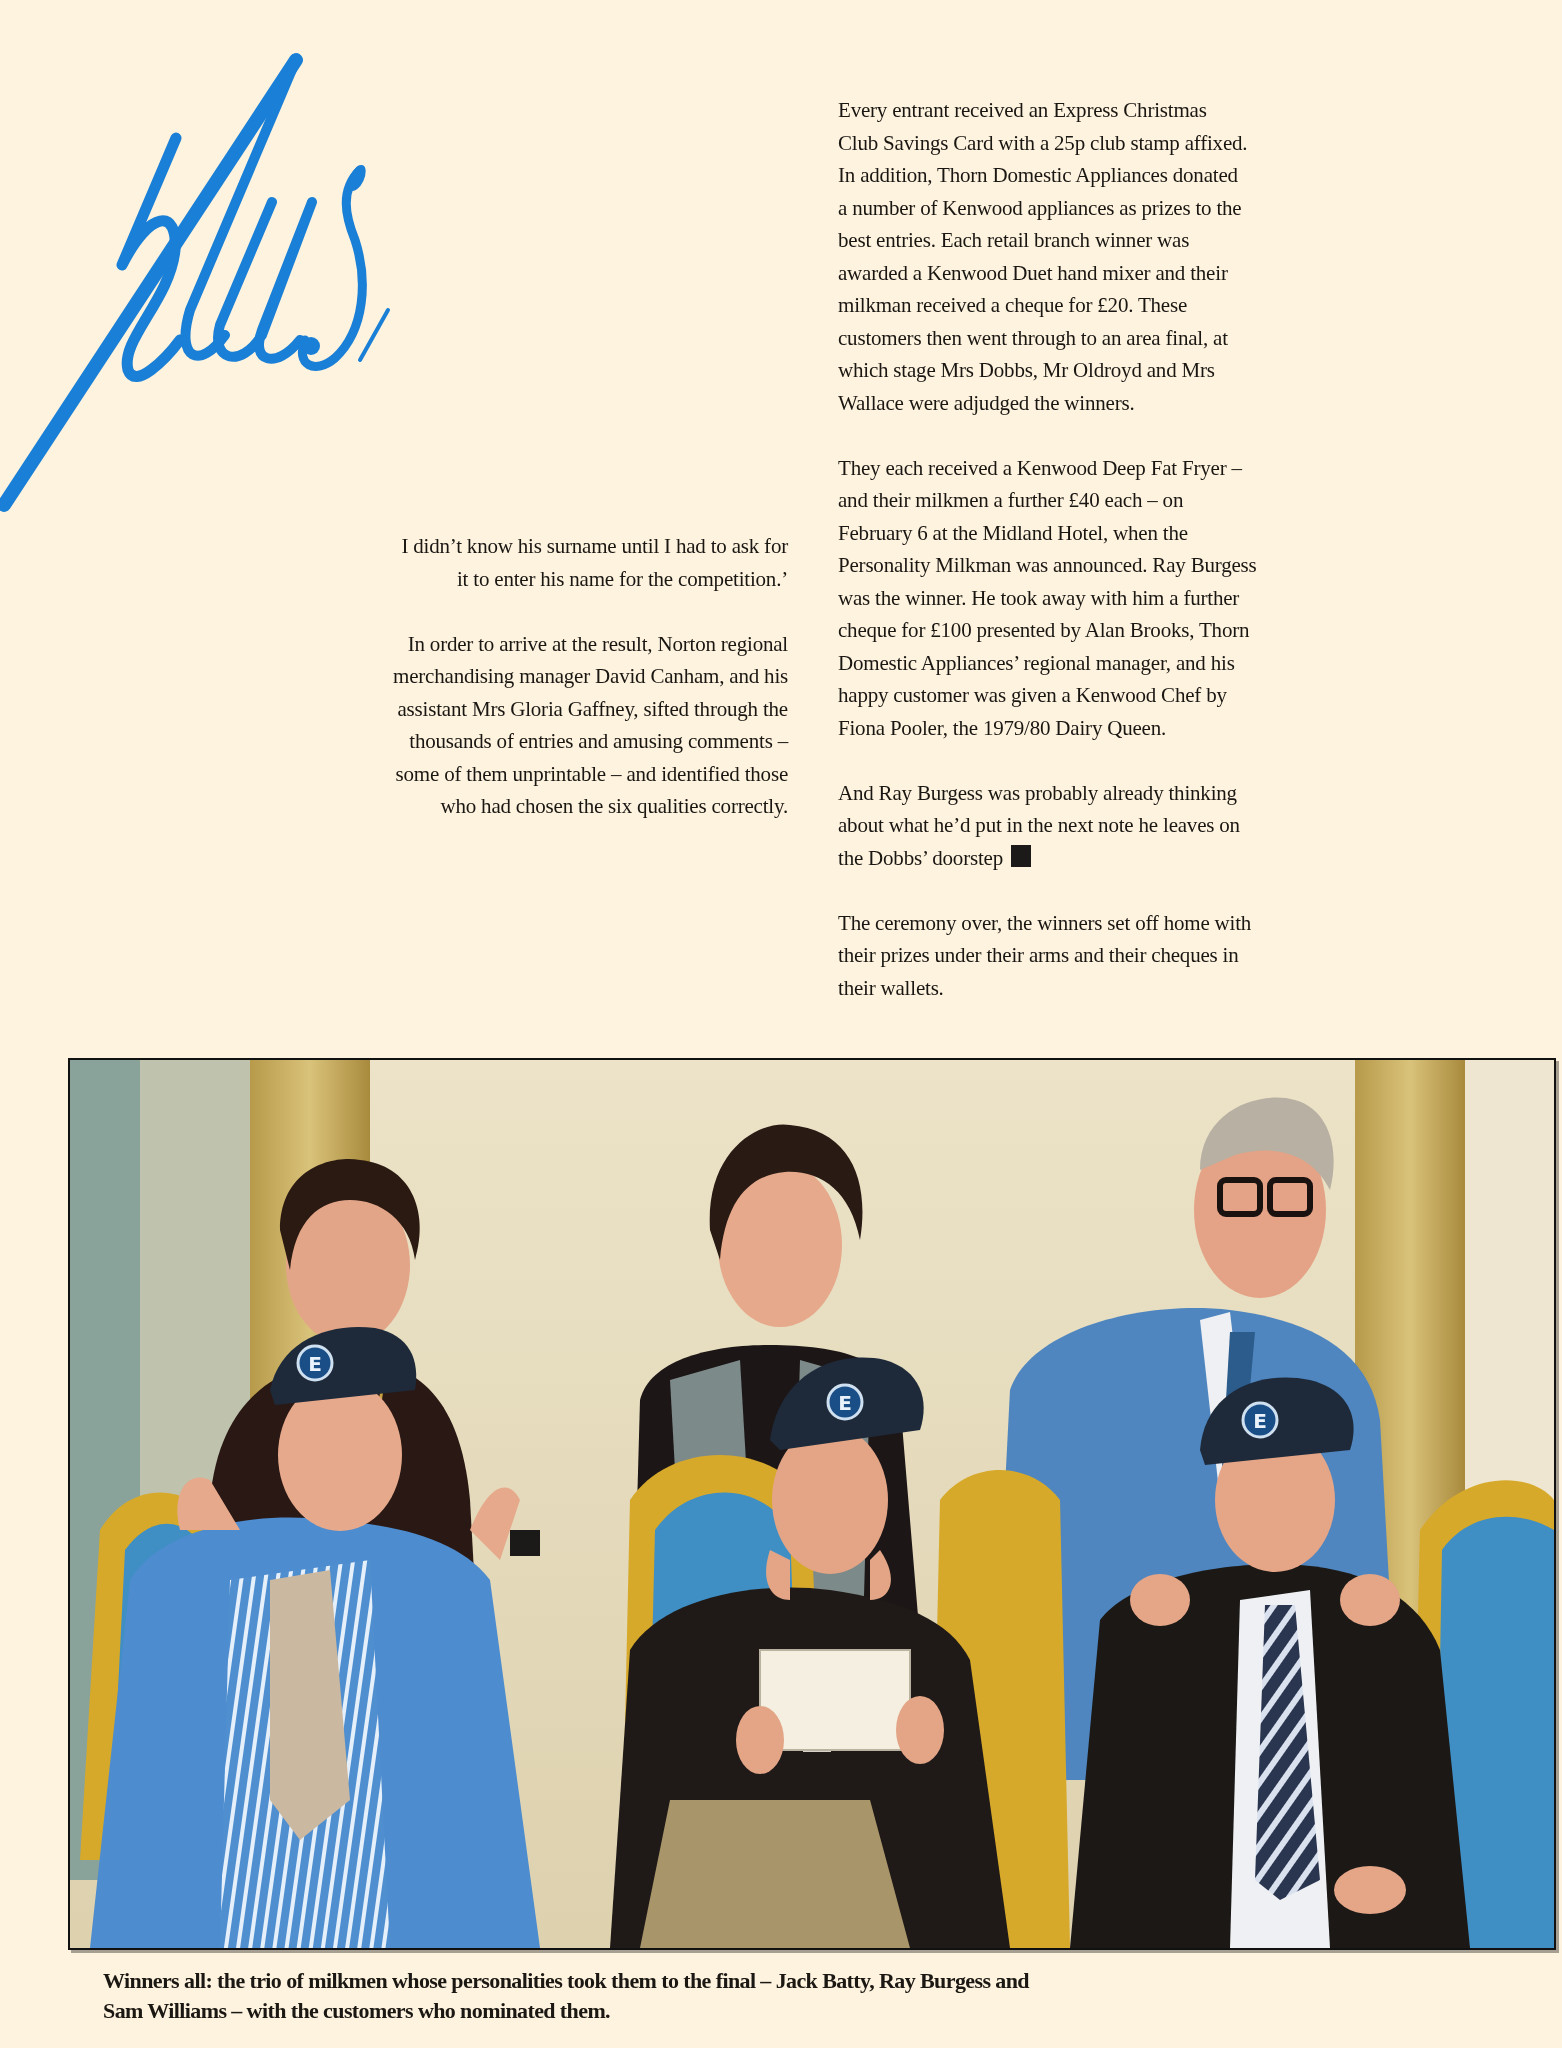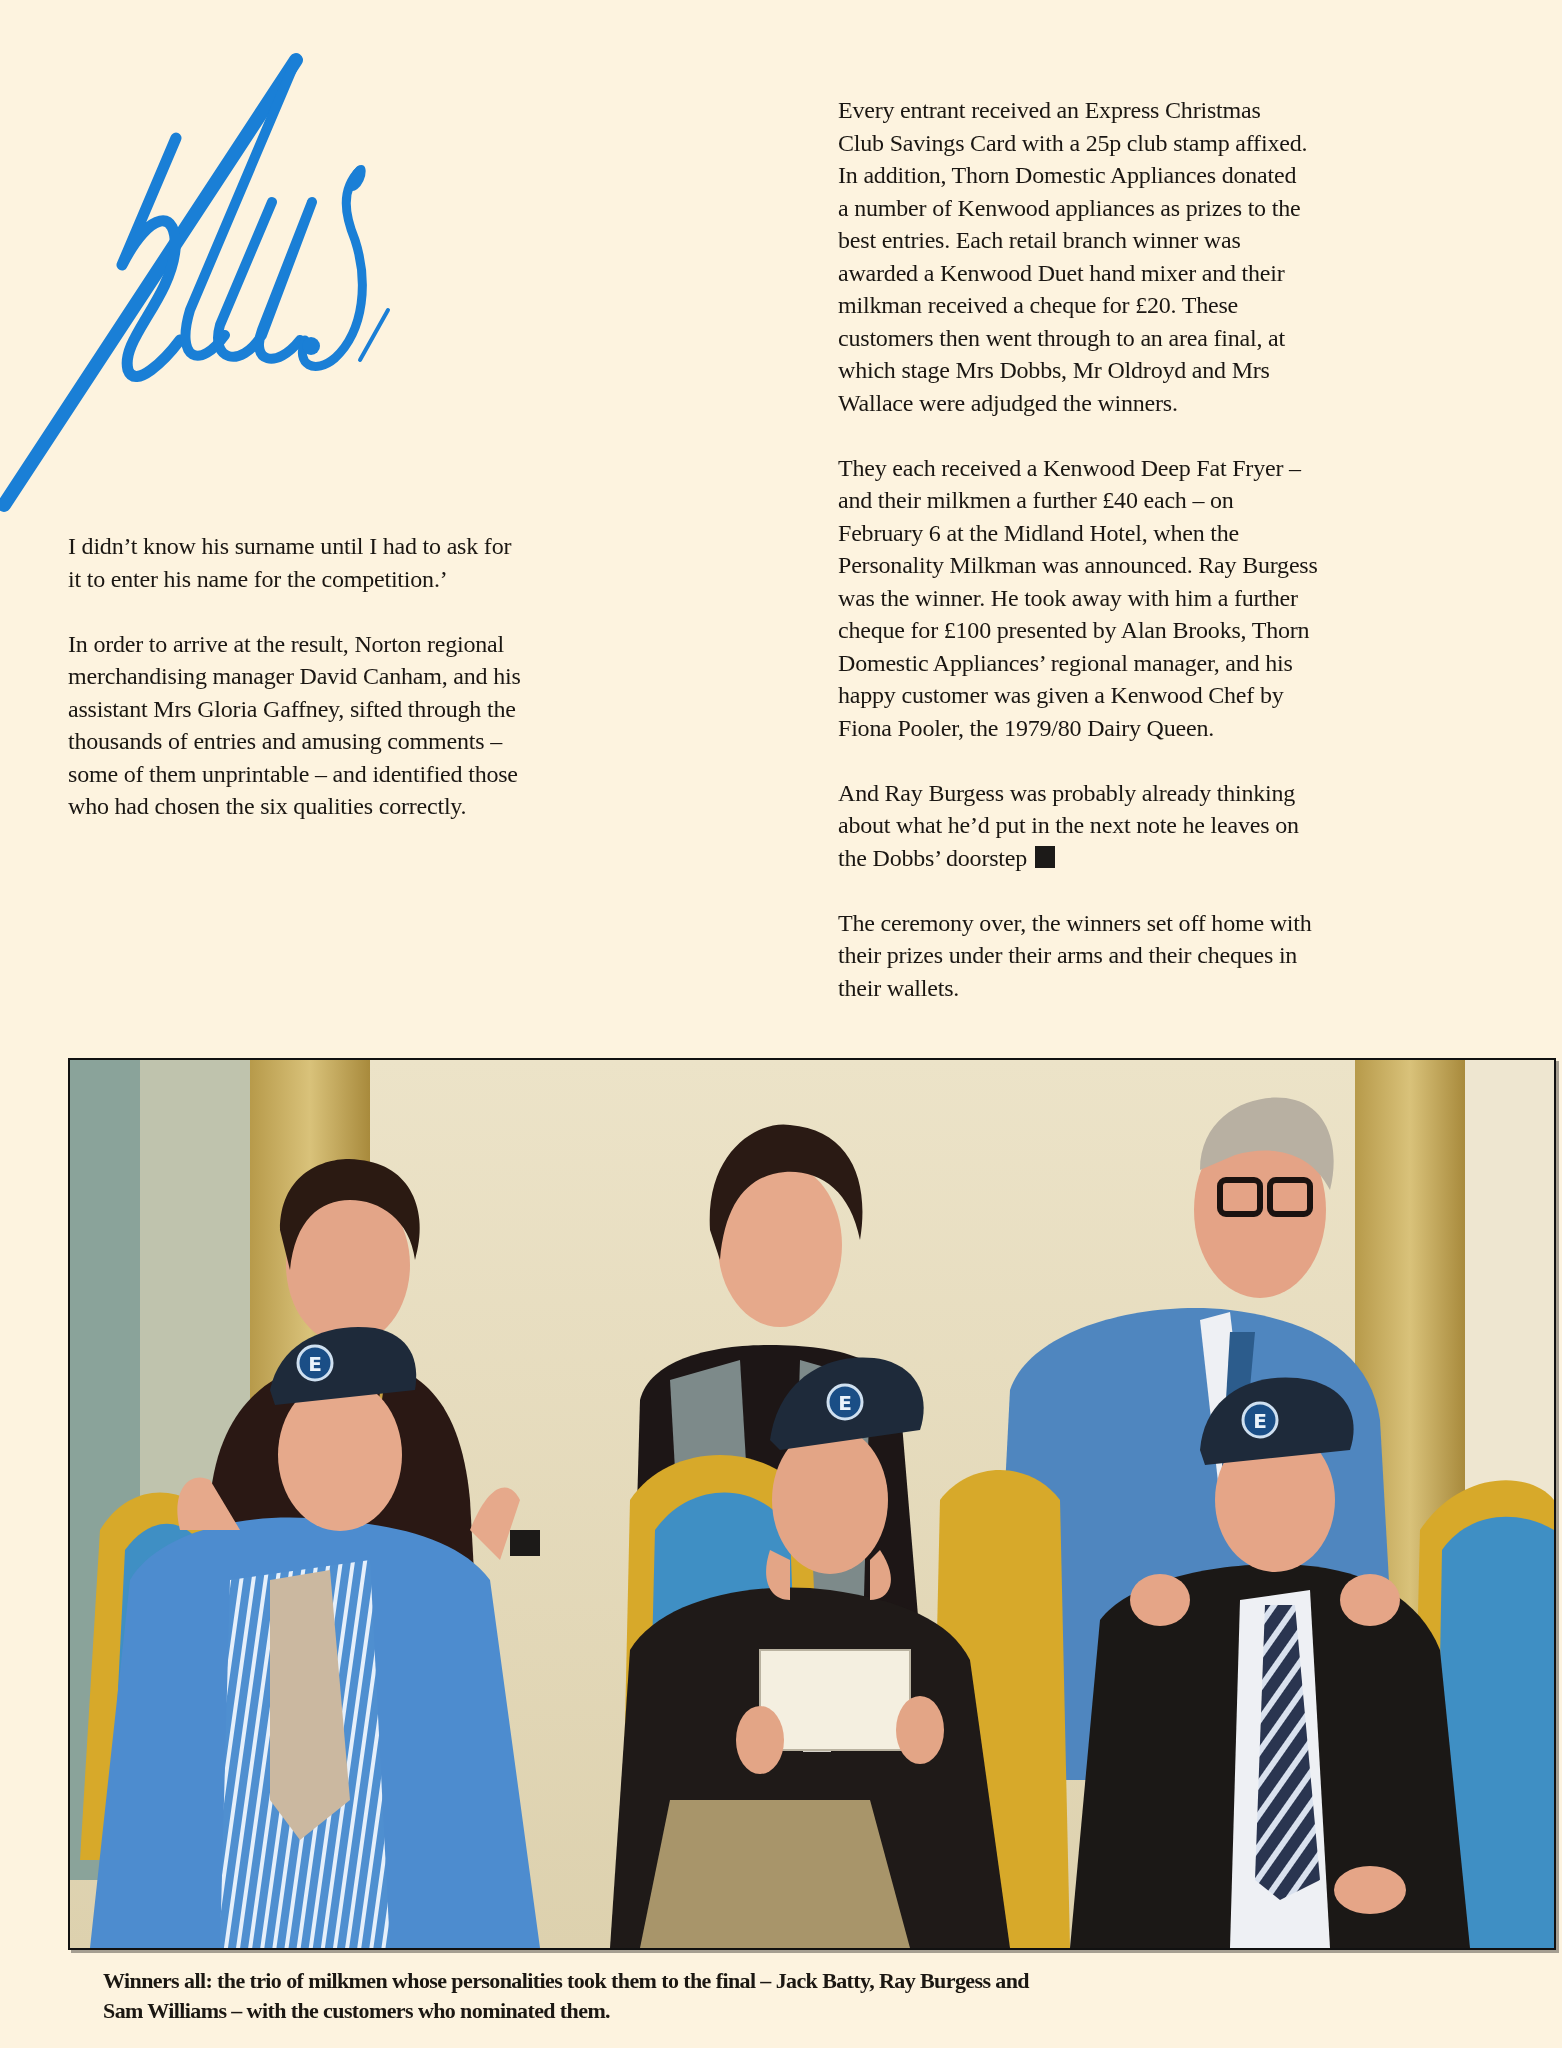--- a/index.html
+++ b/index.html
@@ -20,7 +20,7 @@
 
   .col {
     position: absolute;
-    font-size: 24px;
+    font-size: 21px;
     line-height: 32.5px;
     letter-spacing: -0.2px;
   }

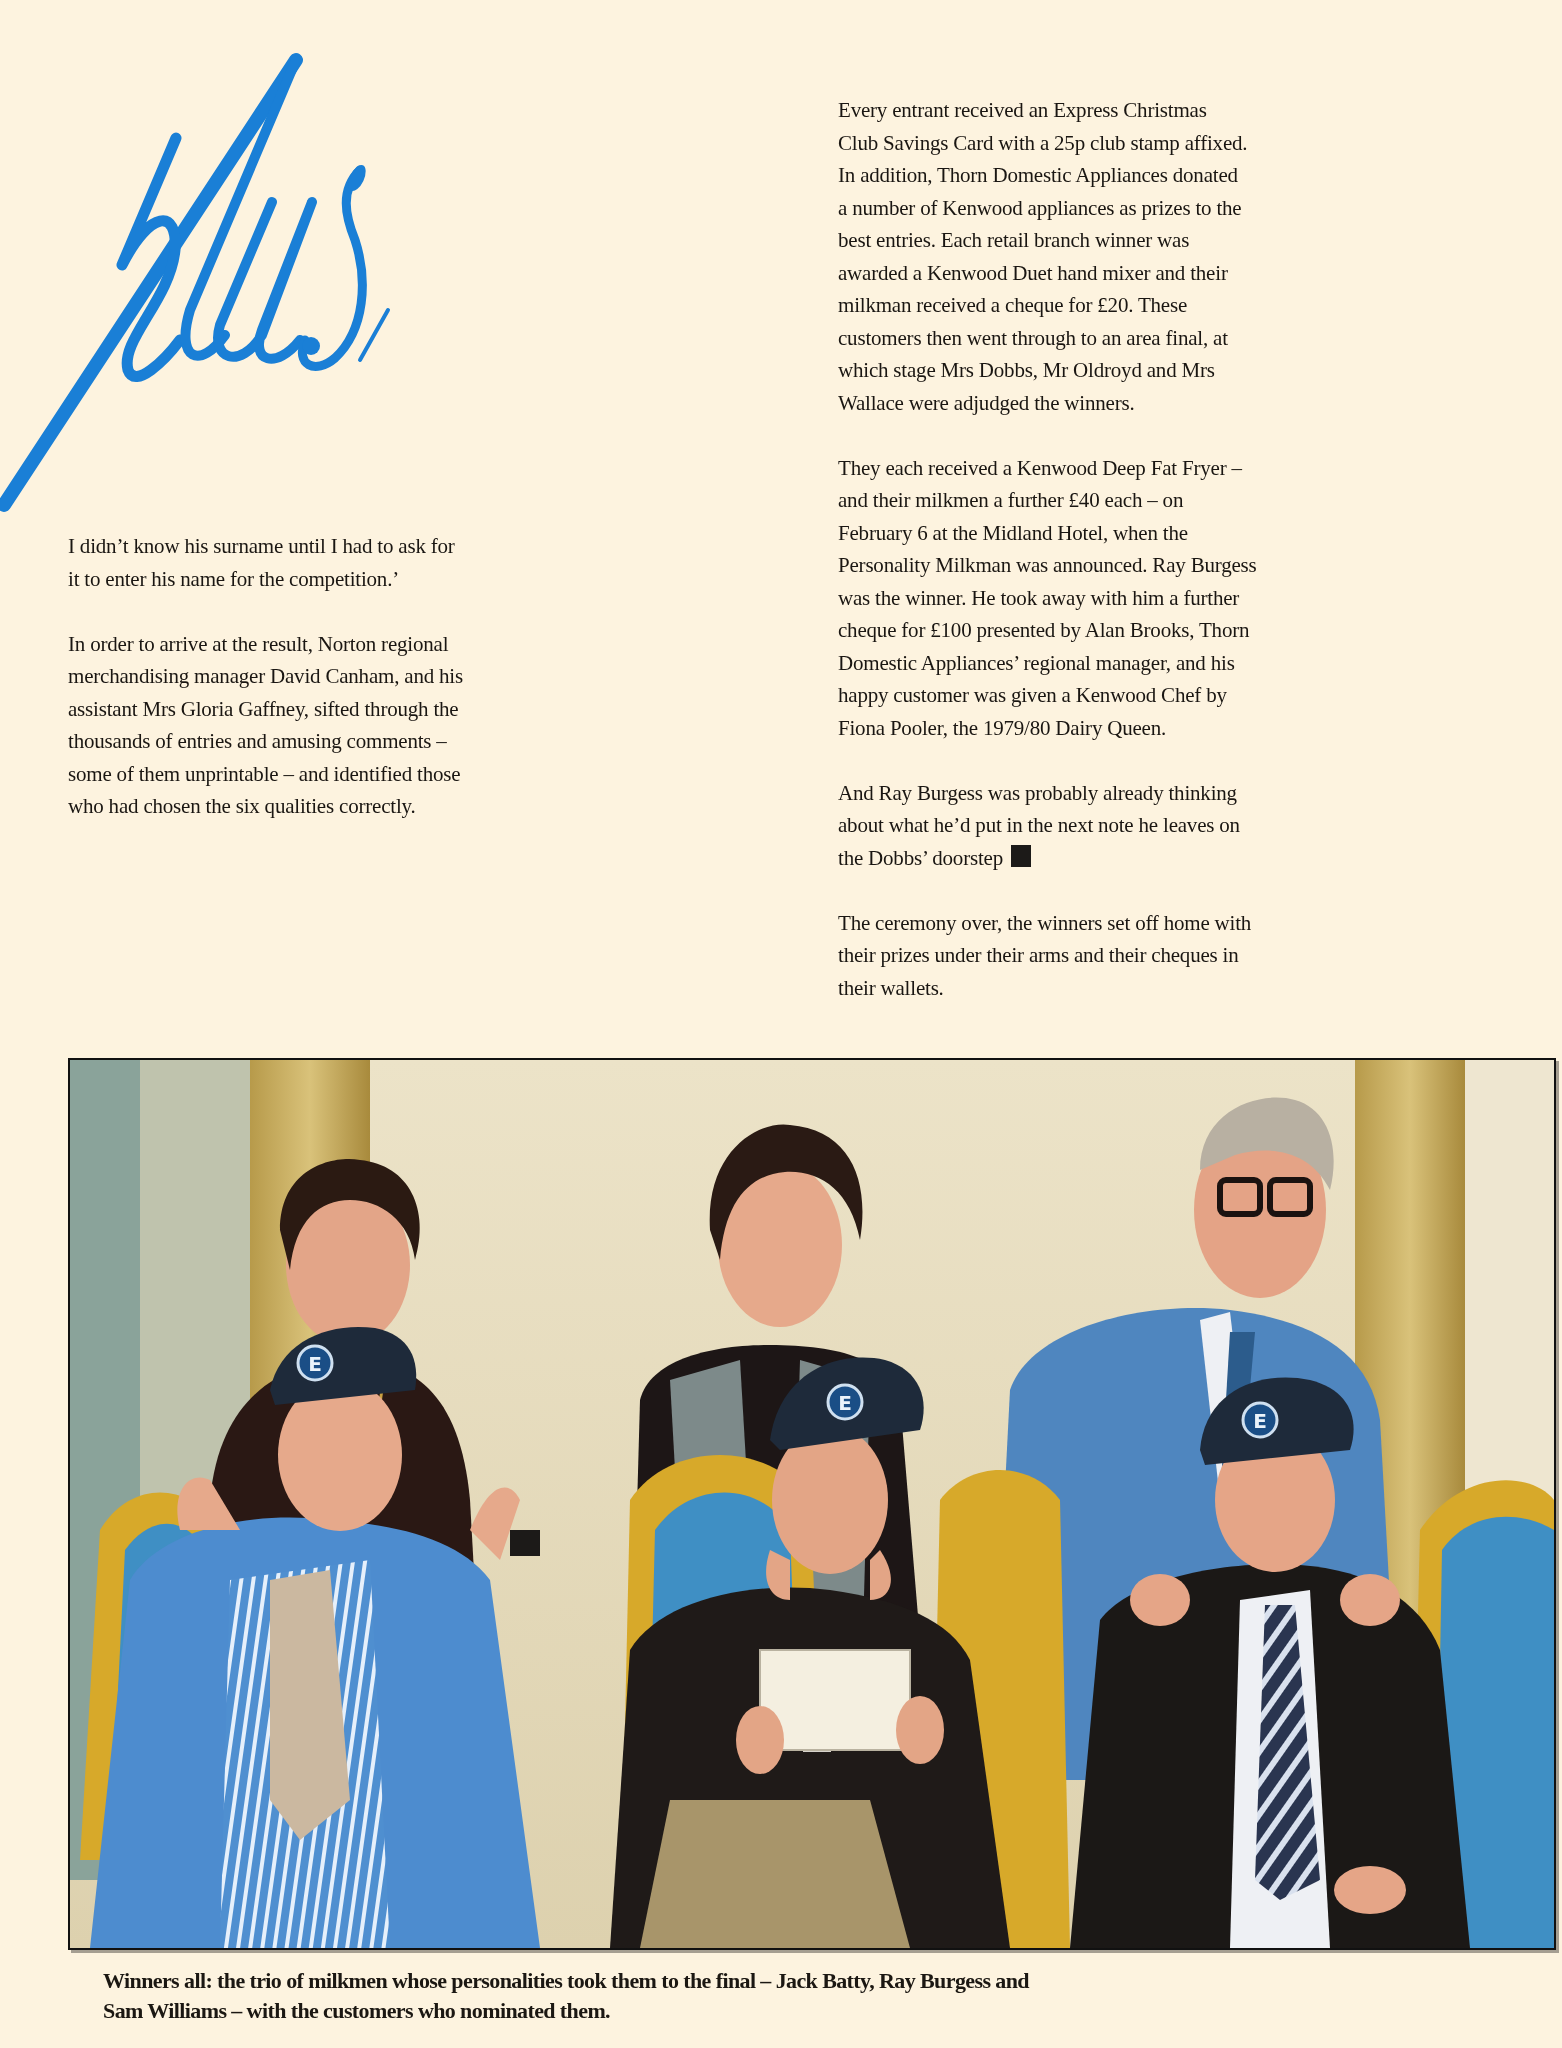--- a/index.html
+++ b/index.html
@@ -25,7 +25,7 @@
     letter-spacing: -0.2px;
   }
   .col p { margin: 0 0 32.5px 0; white-space: pre-line; }
-  .col-left { left: 68px; top: 530px; width: 720px; }
+  .col-left { left: 68px; top: 530px; width: 720px; text-align: right; }
   .col-right { left: 838px; top: 94px; width: 720px; }
 
   .end-mark {

